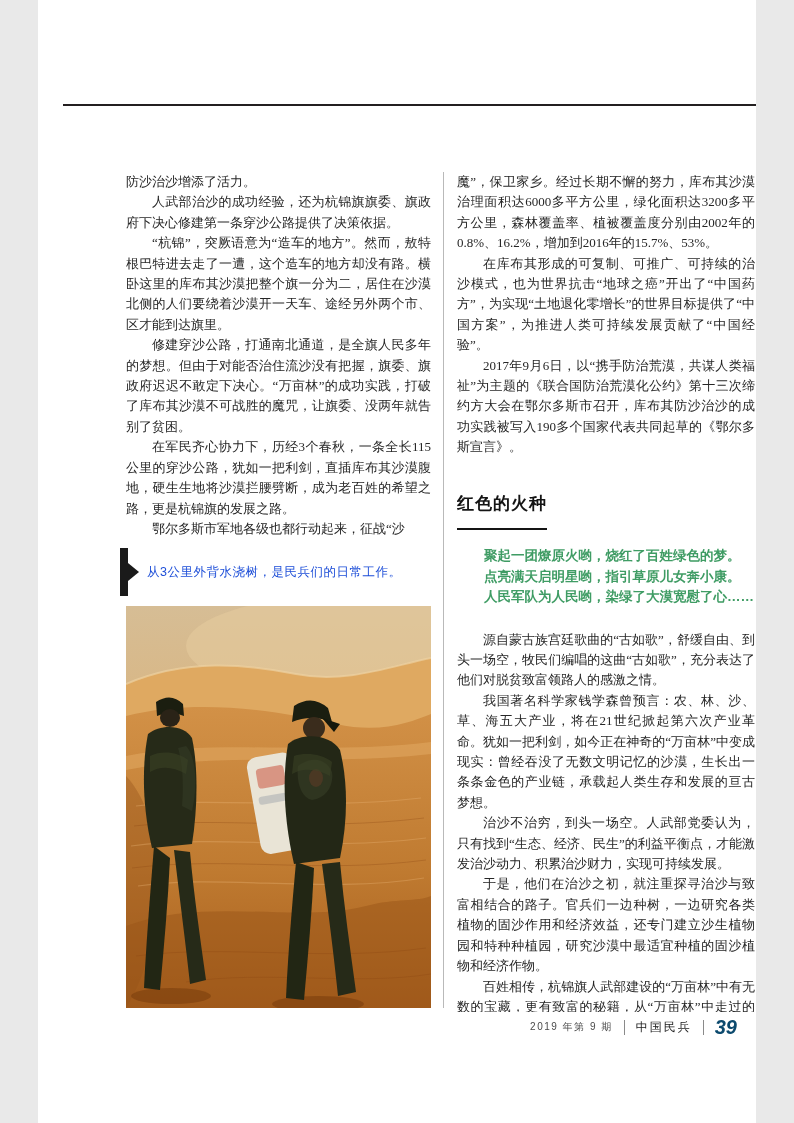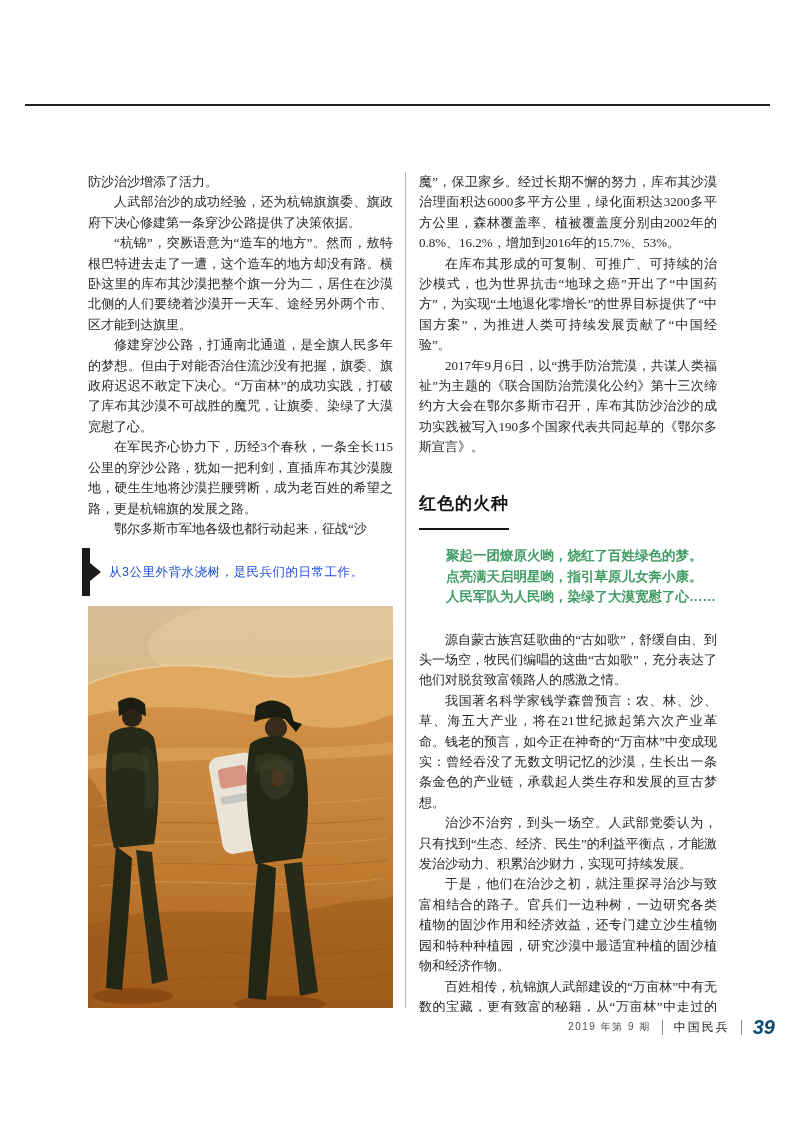--- a/index.html
+++ b/index.html
@@ -5,7 +5,7 @@
   html,body{margin:0;padding:0;background:#e9e9e9;}
   .page{
     position:relative;
-    width:794px;height:1123px;
+    width:718px;height:1123px;
     margin:0 auto;
     background:#ffffff;
     font-family:"Liberation Serif","DejaVu Serif",serif;

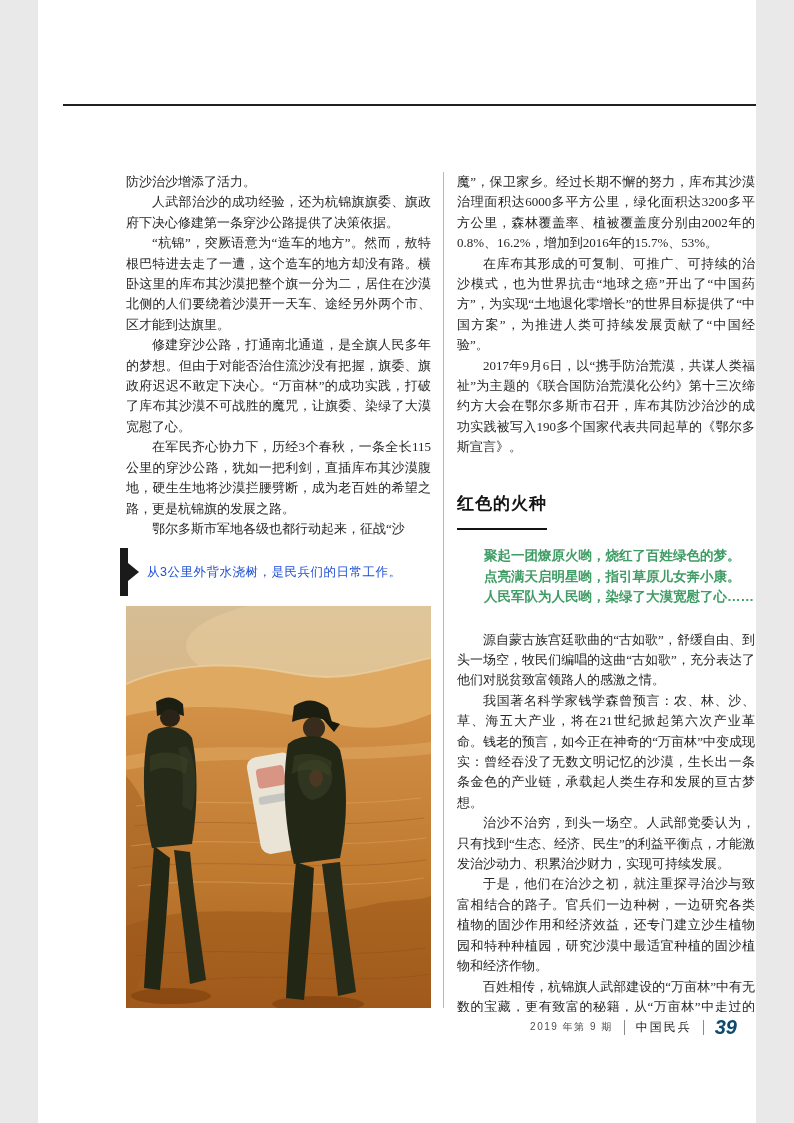--- a/index.html
+++ b/index.html
@@ -85,7 +85,7 @@
       <p class="no-indent">防沙治沙增添了活力。</p>
       <p>人武部治沙的成功经验，还为杭锦旗旗委、旗政府下决心修建第一条穿沙公路提供了决策依据。</p>
       <p>“杭锦”，突厥语意为“造车的地方”。然而，敖特根巴特进去走了一遭，这个造车的地方却没有路。横卧这里的库布其沙漠把整个旗一分为二，居住在沙漠北侧的人们要绕着沙漠开一天车、途经另外两个市、区才能到达旗里。</p>
-      <p>修建穿沙公路，打通南北通道，是全旗人民多年的梦想。但由于对能否治住流沙没有把握，旗委、旗政府迟迟不敢定下决心。“万亩林”的成功实践，打破了库布其沙漠不可战胜的魔咒，让旗委、染绿了大漠宽慰了心。</p>
+      <p>修建穿沙公路，打通南北通道，是全旗人民多年的梦想。但由于对能否治住流沙没有把握，旗委、旗政府迟迟不敢定下决心。“万亩林”的成功实践，打破了库布其沙漠不可战胜的魔咒，让旗委、没两年就告别了贫困。</p>
       <p>在军民齐心协力下，历经3个春秋，一条全长115公里的穿沙公路，犹如一把利剑，直插库布其沙漠腹地，硬生生地将沙漠拦腰劈断，成为老百姓的希望之路，更是杭锦旗的发展之路。</p>
       <p>鄂尔多斯市军地各级也都行动起来，征战“沙</p>
     </div>

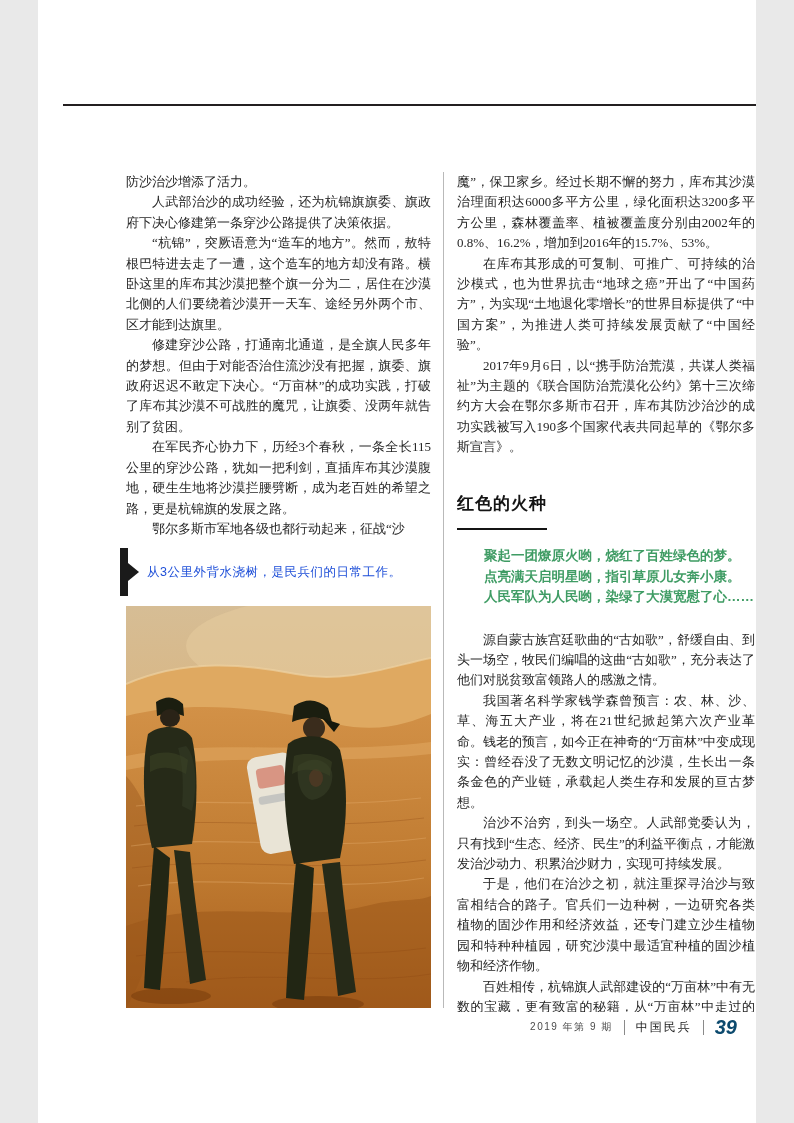--- a/index.html
+++ b/index.html
@@ -182,7 +182,7 @@
       </div>
     <div>
         <p>源自蒙古族宫廷歌曲的“古如歌”，舒缓自由、到头一场空，牧民们编唱的这曲“古如歌”，充分表达了他们对脱贫致富领路人的感激之情。</p>
-        <p>我国著名科学家钱学森曾预言：农、林、沙、草、海五大产业，将在21世纪掀起第六次产业革命。钱老的预言，如今正在神奇的“万亩林”中变成现实：曾经吞没了无数文明记忆的沙漠，生长出一条条金色的产业链，承载起人类生存和发展的亘古梦想。</p>
+        <p>我国著名科学家钱学森曾预言：农、林、沙、草、海五大产业，将在21世纪掀起第六次产业革命。犹如一把利剑，如今正在神奇的“万亩林”中变成现实：曾经吞没了无数文明记忆的沙漠，生长出一条条金色的产业链，承载起人类生存和发展的亘古梦想。</p>
         <p>治沙不治穷，到头一场空。人武部党委认为，只有找到“生态、经济、民生”的利益平衡点，才能激发治沙动力、积累治沙财力，实现可持续发展。</p>
         <p>于是，他们在治沙之初，就注重探寻治沙与致富相结合的路子。官兵们一边种树，一边研究各类植物的固沙作用和经济效益，还专门建立沙生植物园和特种种植园，研究沙漠中最适宜种植的固沙植物和经济作物。</p>
         <p>百姓相传，杭锦旗人武部建设的“万亩林”中有无数的宝藏，更有致富的秘籍，从“万亩林”中走过的人，都脱贫致富奔小康了。“特困户”敖特根巴特进去走了一遭，没两年就告别了贫困；青年牧民乌日更达赖进去转了</p>

